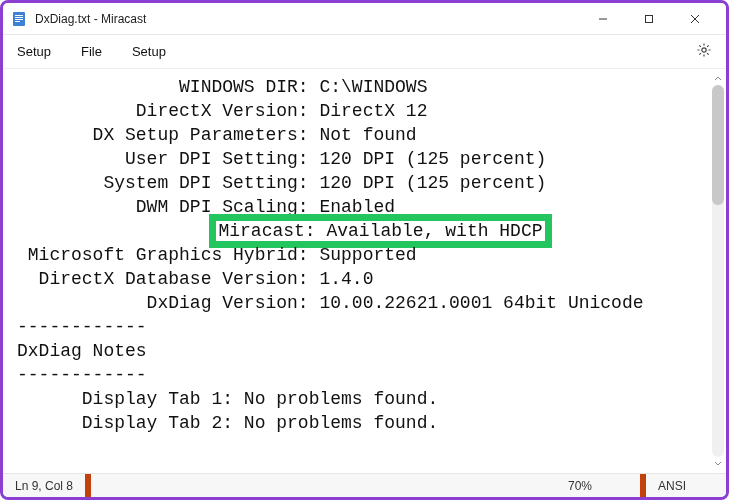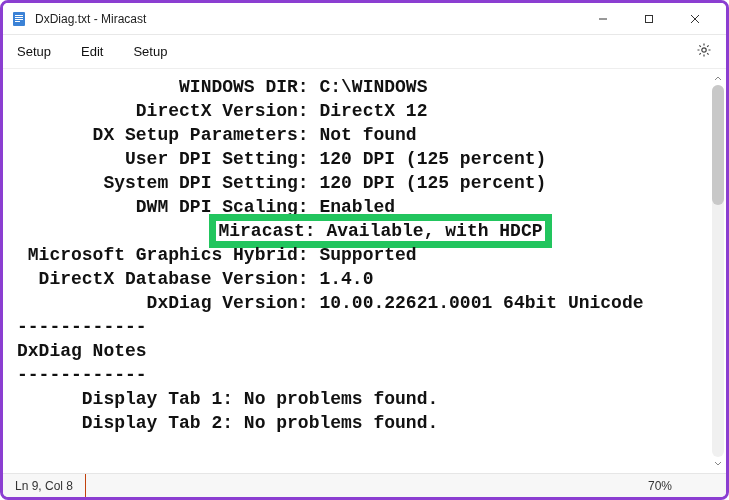--- a/index.html
+++ b/index.html
@@ -163,7 +163,7 @@
 
 <div class="menubar">
   <span class="menu-item">Setup</span>
-  <span class="menu-item">Edit</span>
+  <span class="menu-item">File</span>
   <span class="menu-item">Setup</span>
   <div class="menubar-spacer"></div>
   <span class="settings-btn">

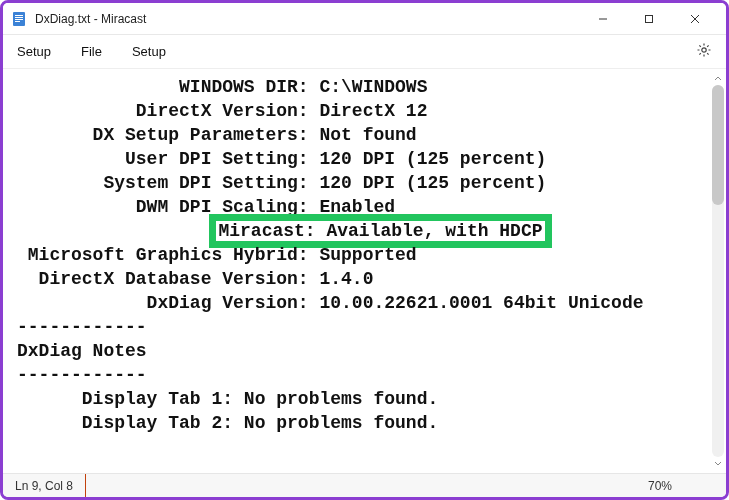--- a/index.html
+++ b/index.html
@@ -72,7 +72,6 @@
     white-space: pre;
     padding-left: 14px;
     padding-top: 4px;
-    font-weight: bold;
   }
   .hl {
     border: 7px solid #22c55e;

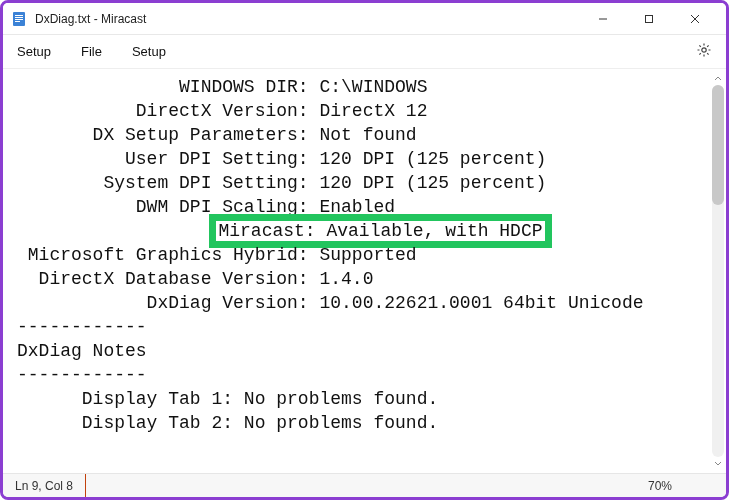--- a/index.html
+++ b/index.html
@@ -89,7 +89,7 @@
   }
   .stat-cell {
     padding: 0 12px;
-    border-right: 1px solid #c2410c;
+    border-right: 6px solid #c2410c;
     height: 100%;
     display: flex;
     align-items: center;

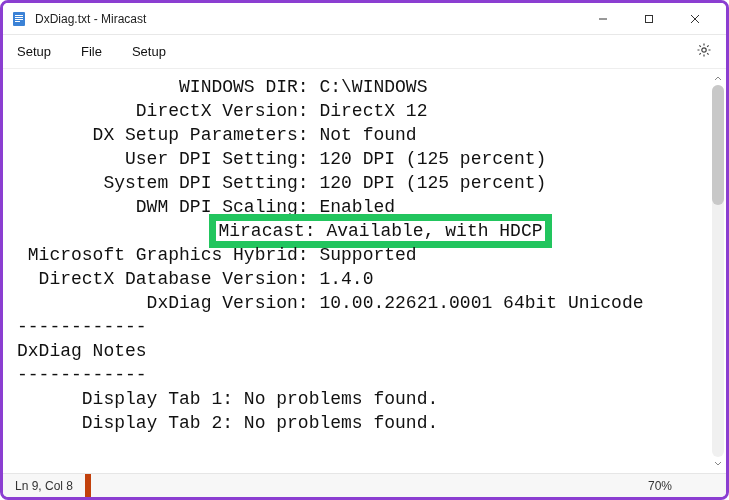--- a/index.html
+++ b/index.html
@@ -204,6 +204,7 @@
   <div class="stat-cell">Ln 9, Col 8</div>
   <div class="stat-grow"></div>
   <div class="stat-cell stat-zoom">70%</div>
+  <div class="stat-cell stat-enc">ANSI</div>
 </div>
 
 </body></html>

